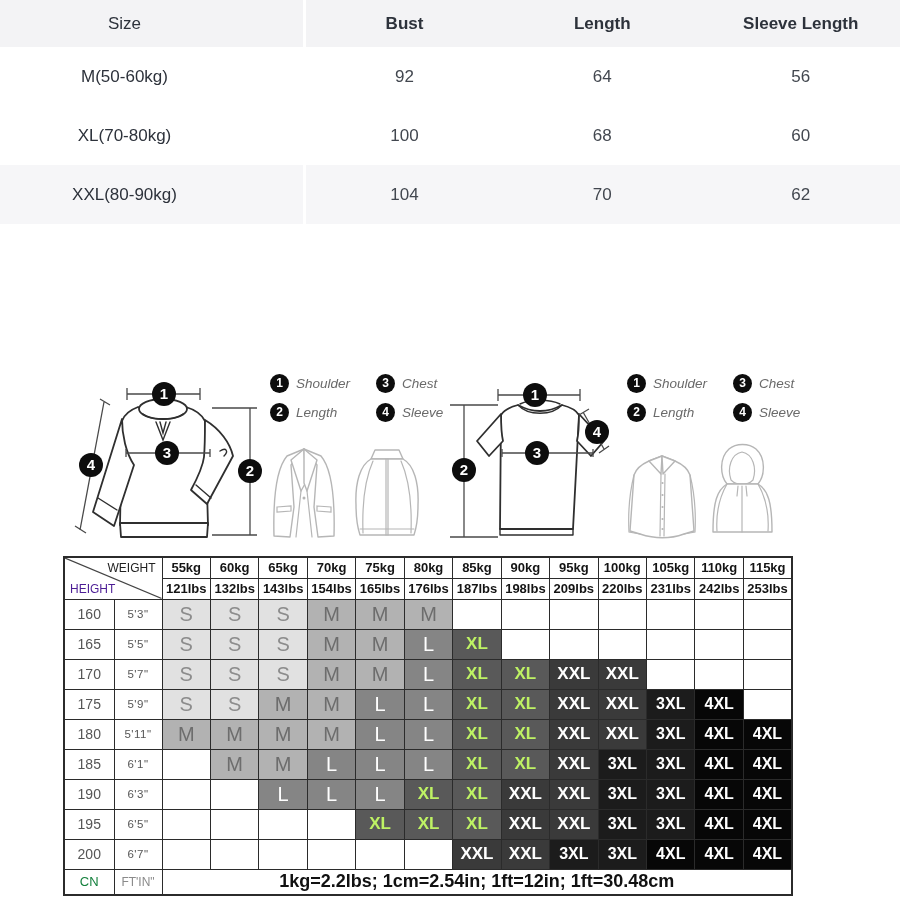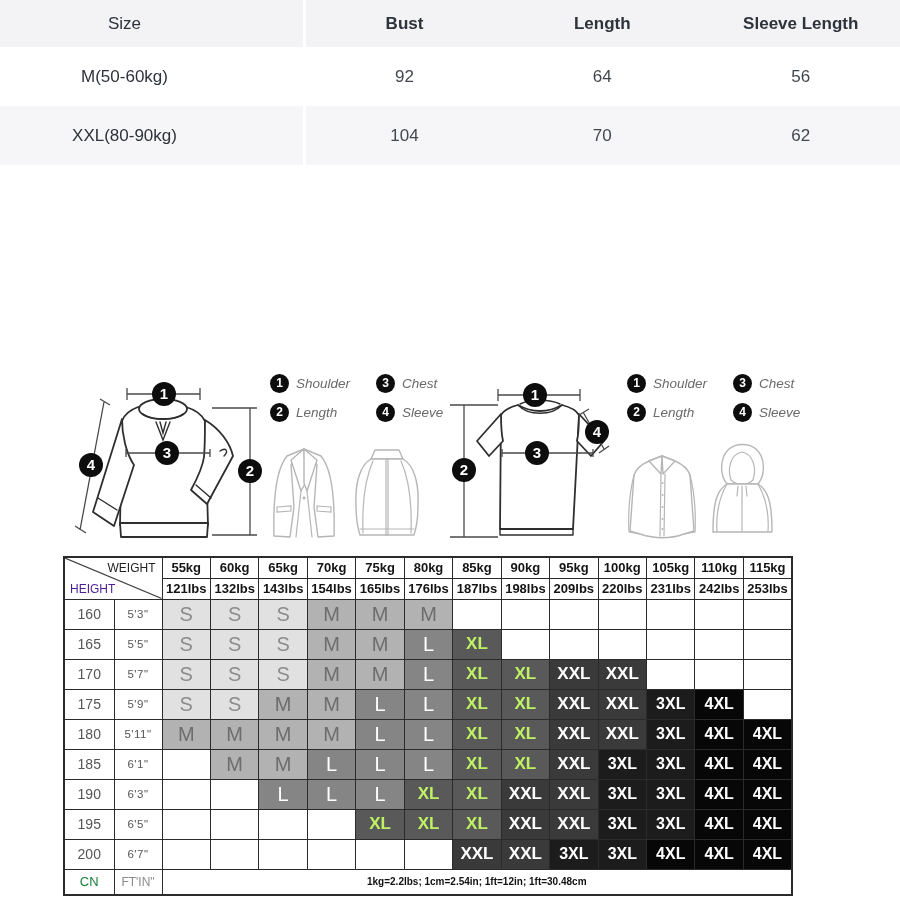--- a/index.html
+++ b/index.html
@@ -82,6 +82,12 @@
           <td class="num-col">64</td>
           <td class="num-col">56</td>
         </tr>
+        <tr>
+          <td class="size-col">XL(70-80kg)</td>
+          <td class="num-col">100</td>
+          <td class="num-col">68</td>
+          <td class="num-col">60</td>
+        </tr>
         <tr class="alt">
           <td class="size-col">XXL(80-90kg)</td>
           <td class="num-col">104</td>

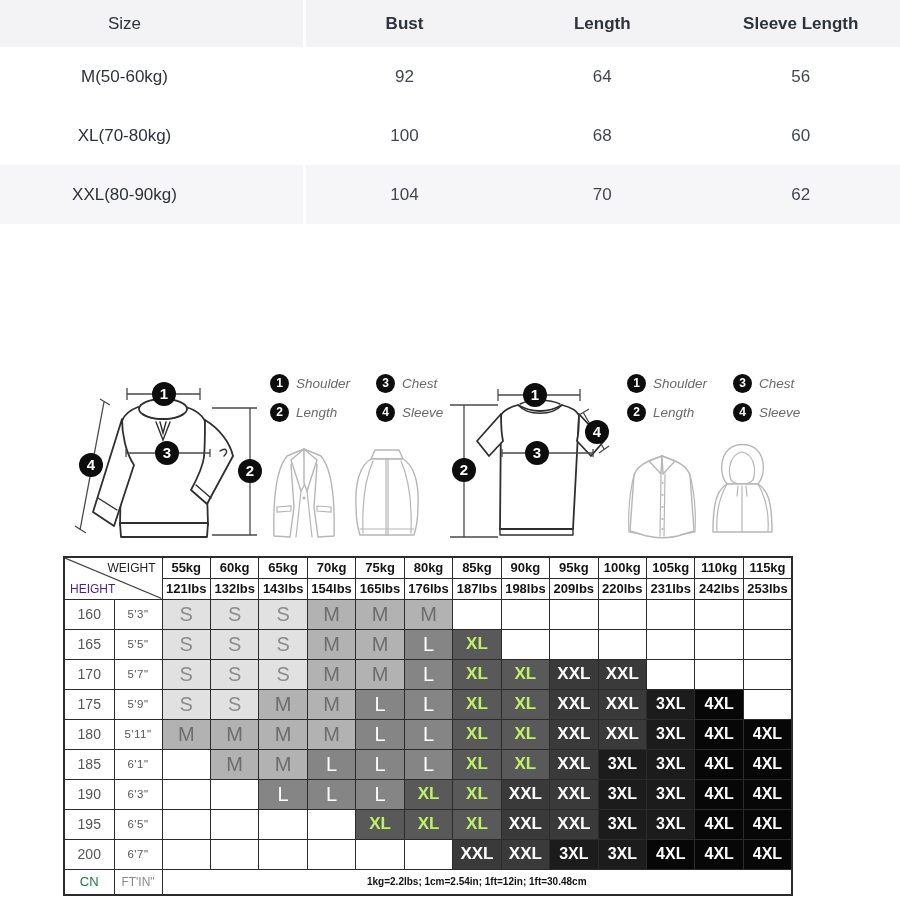--- a/index.html
+++ b/index.html
@@ -59,7 +59,7 @@
   td.c-x4 {background:#070707;color:#ffffff;font-size:16px;font-weight:700;}
   td.foot-cn{font-size:13px;color:#15803d;}
   td.foot-ftin{font-size:12px;color:#8a8a8a;}
-  td.foot-note{font-size:10px;font-weight:700;color:#111;}
+  td.foot-note{font-size:18px;font-weight:700;color:#111;}
 </style>
 </head>
 <body>

